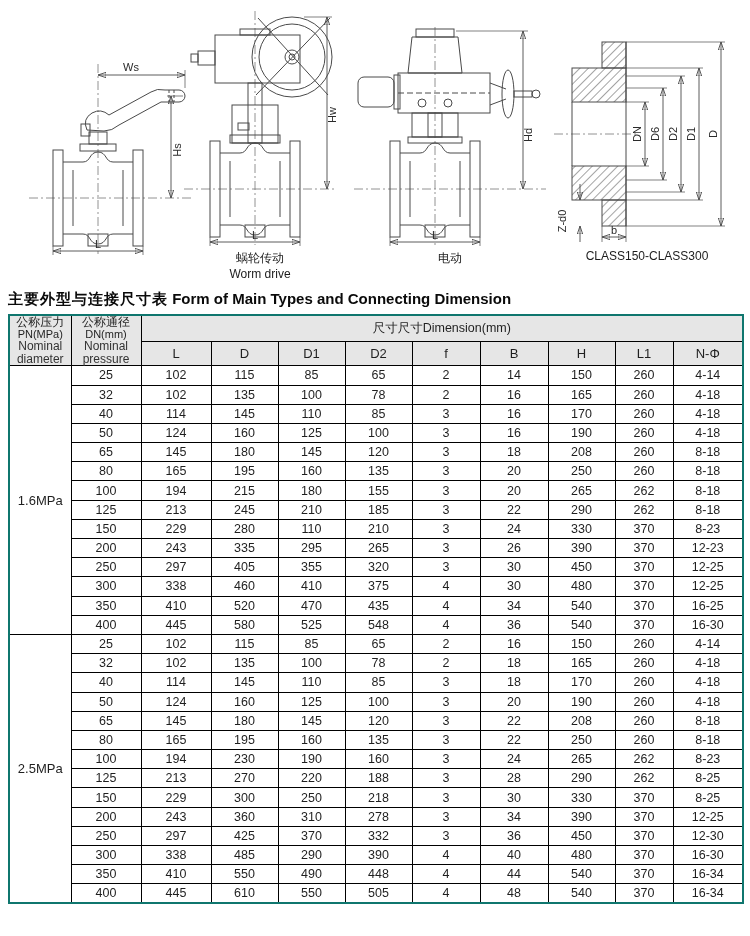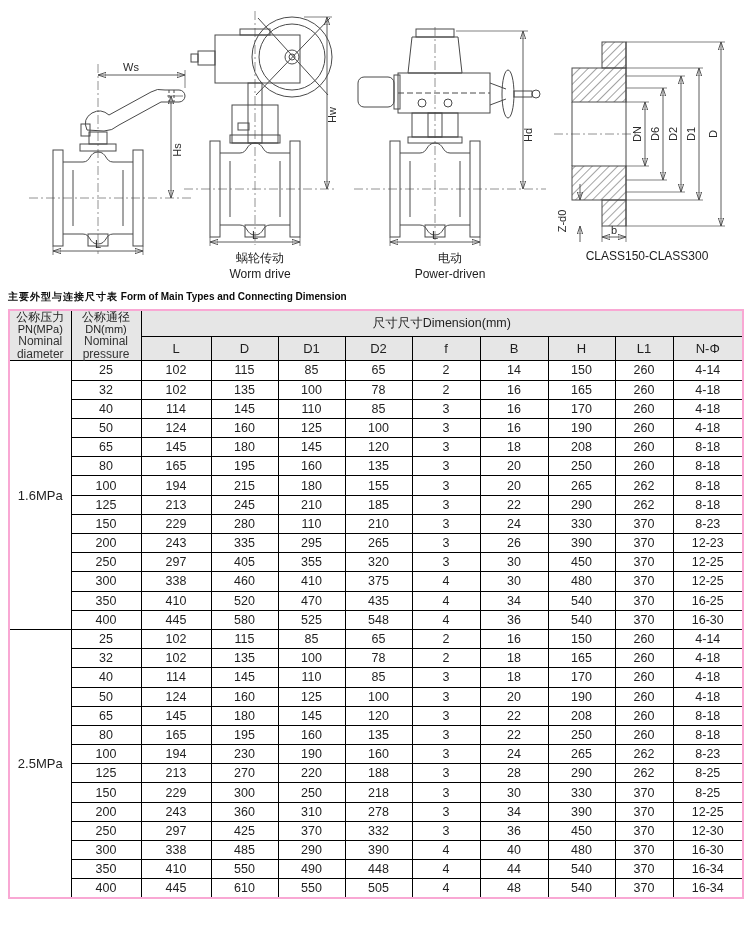--- a/index.html
+++ b/index.html
@@ -207,7 +207,6 @@
     </svg>
     <div class="fig-caption">
       <div>电动</div>
-      <div>Power-driven</div>
     </div>
   </div>
 

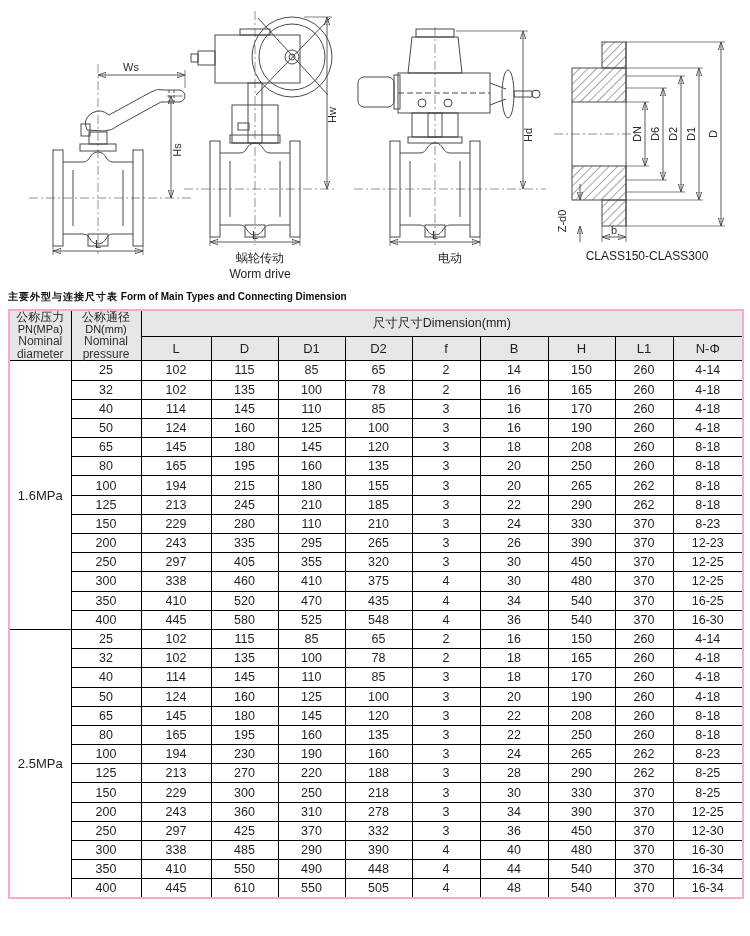--- a/index.html
+++ b/index.html
@@ -23,7 +23,7 @@
   svg text { stroke: none; fill: #2a2a2a; font-size: 11px; font-family: "Liberation Sans", sans-serif; }
   svg .hatch-fill { fill: url(#hh4); }
   
-  .page-title { padding: 6px 0 5px 8px; font-weight: bold; font-size: 10px; color: #0a0a0a; }
+  .page-title { padding: 6px 0 5px 8px; font-weight: bold; font-size: 15px; color: #0a0a0a; }
   .page-title .zh { letter-spacing: 1px; }
   
   table.dims {

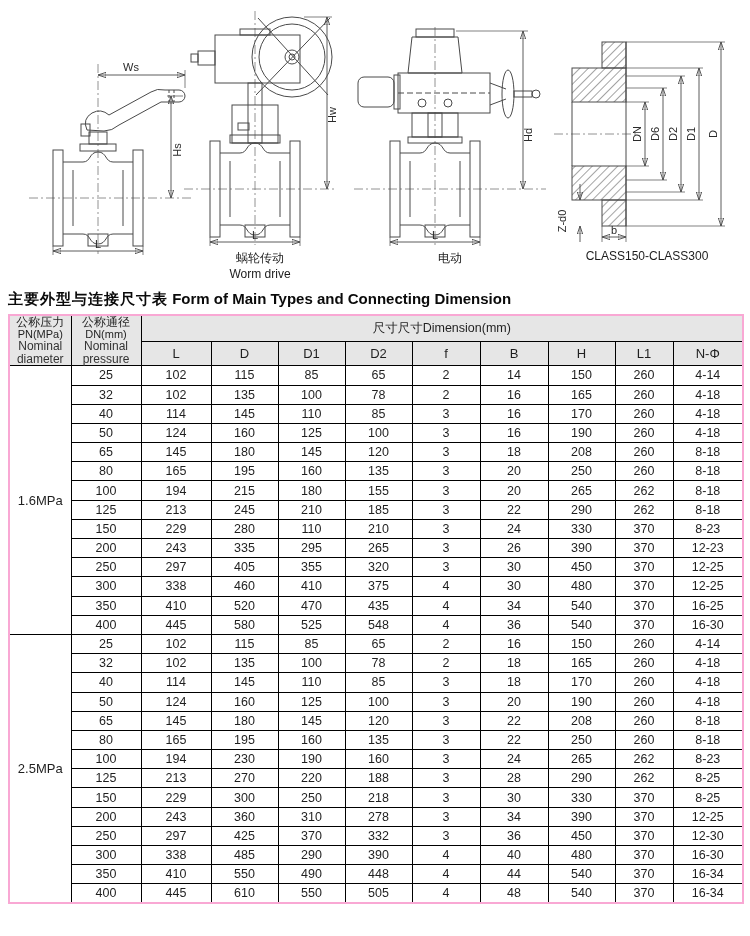--- a/index.html
+++ b/index.html
@@ -29,7 +29,7 @@
   table.dims {
     margin-left: 8px; width: 734px;
     border-collapse: collapse; table-layout: fixed;
-    border: 2px solid #f9a8d4;
+    border: 2px solid #0f766e;
   }
   table.dims th, table.dims td {
     border: 1px solid #000; text-align: center; vertical-align: middle;

